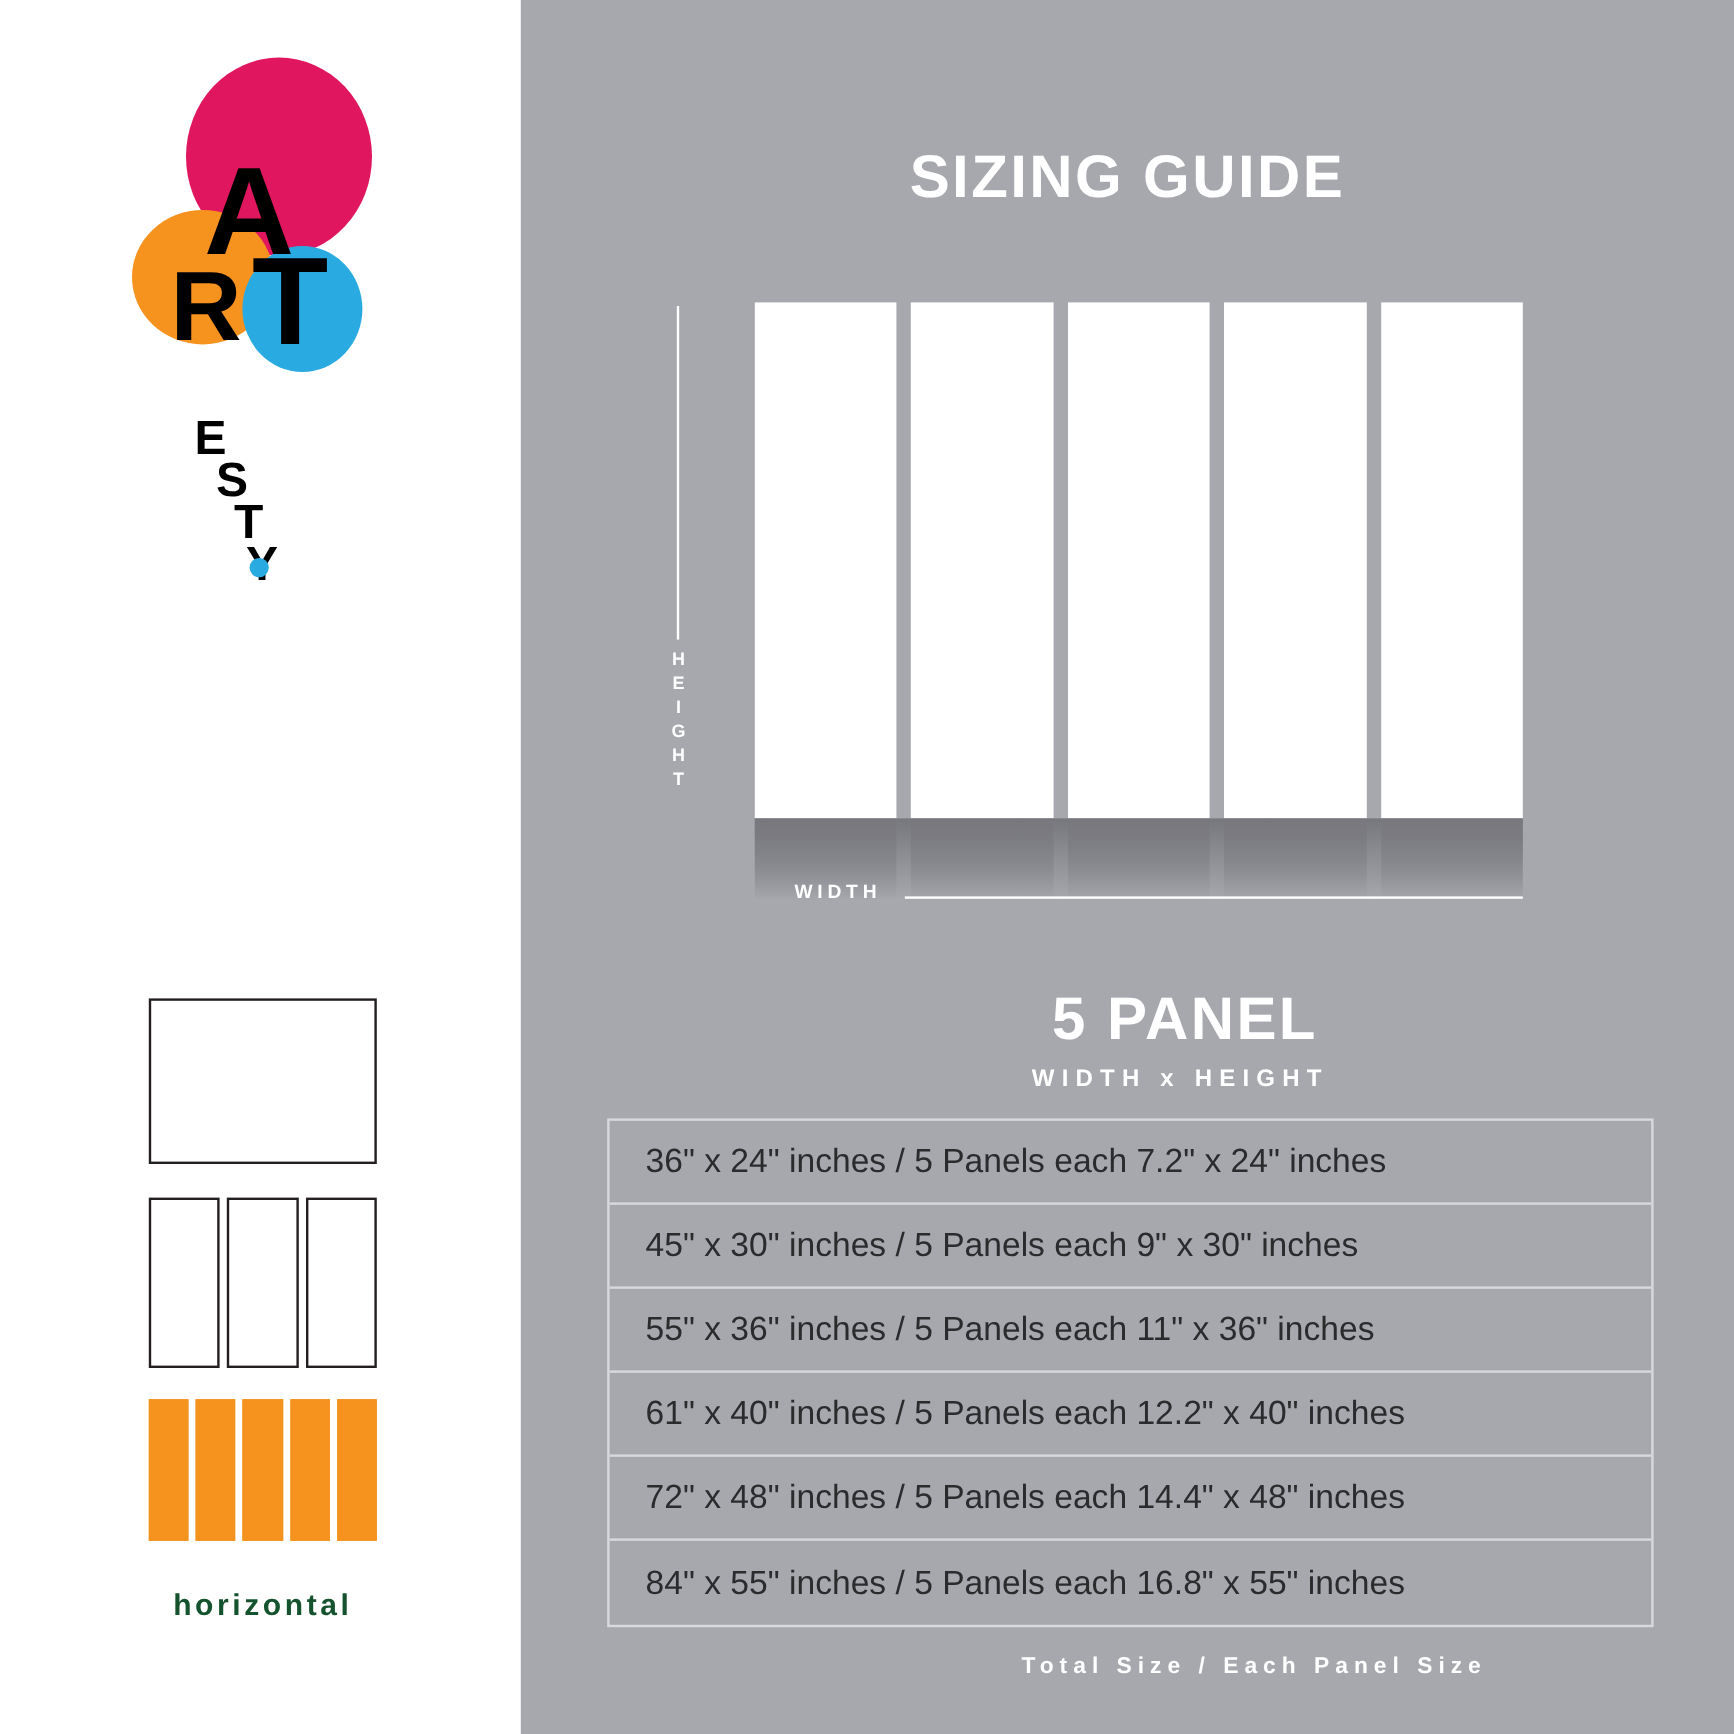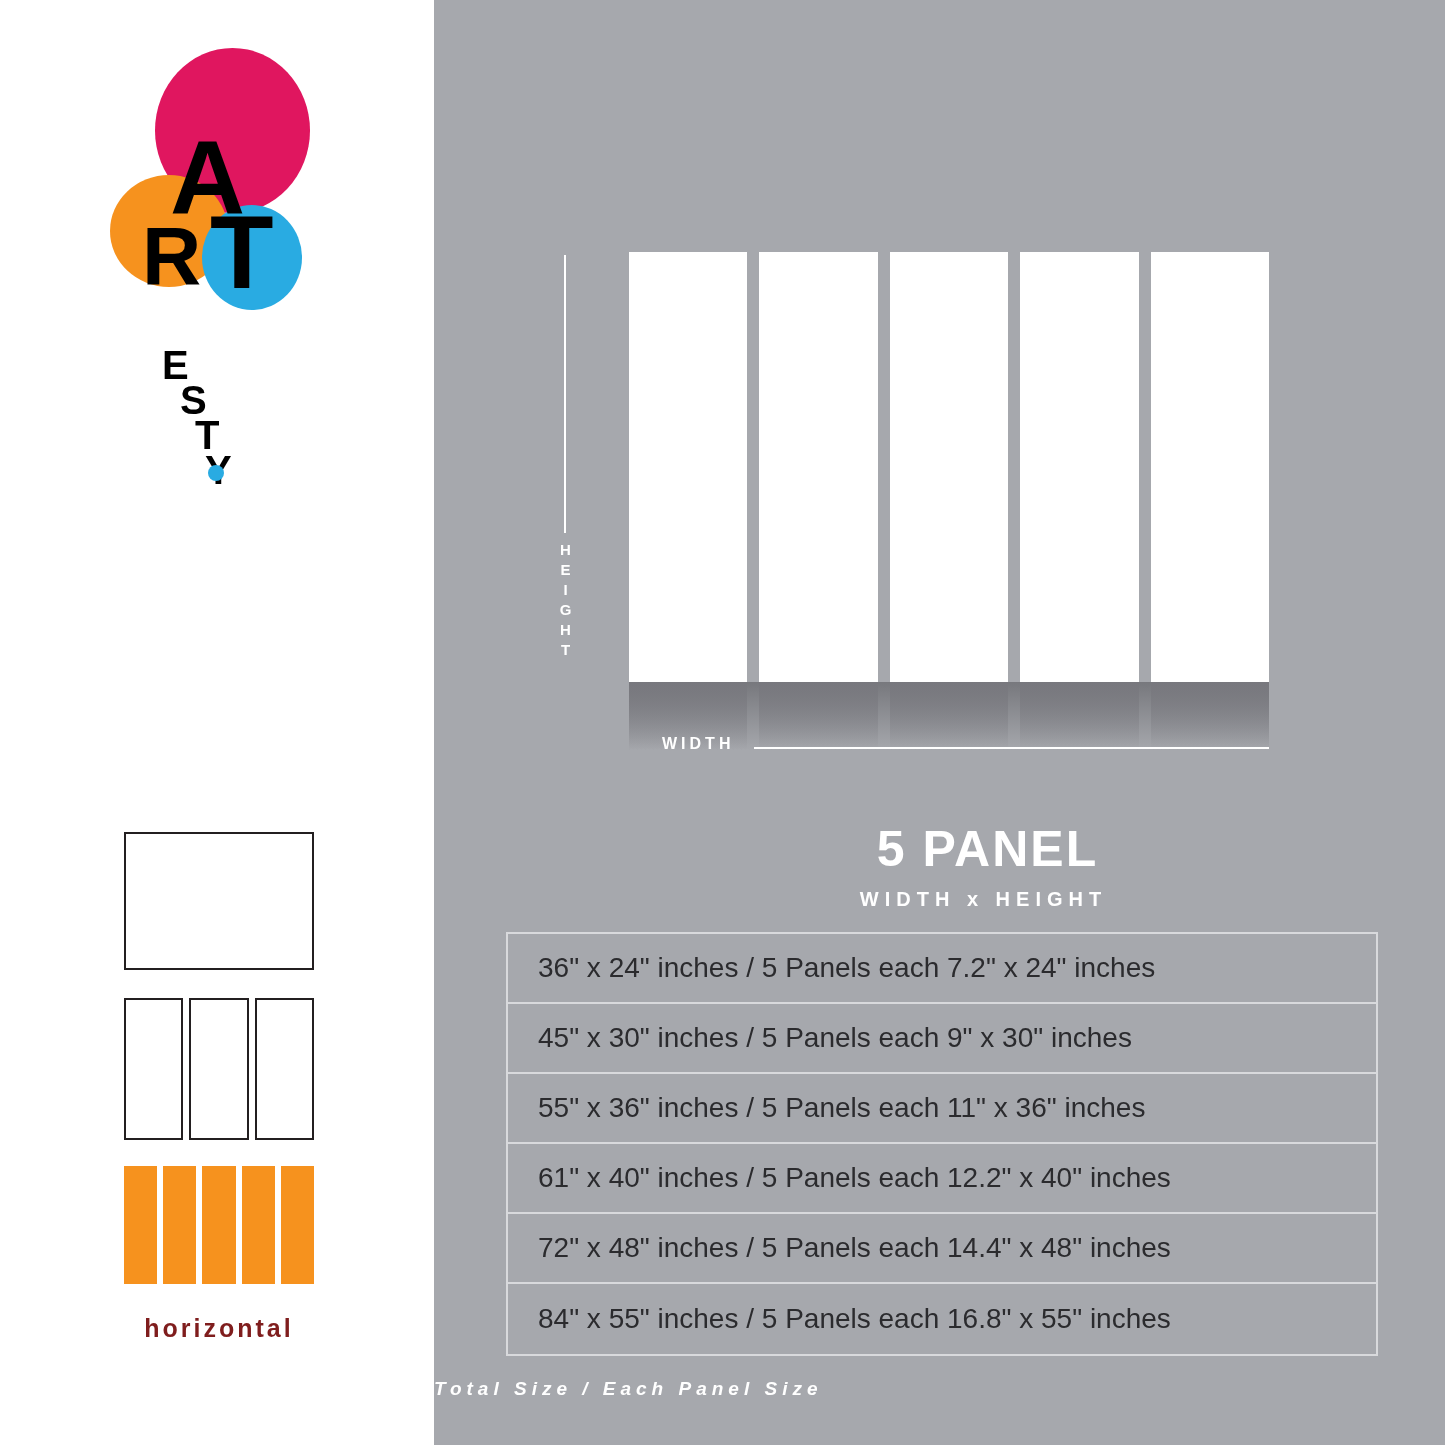--- a/index.html
+++ b/index.html
@@ -313,6 +313,7 @@
 
   <div class="right-col">
 
+    <div class="sizing-title">SIZING GUIDE</div>
 
     <div class="height-line"></div>
     <div class="height-label">H<br>E<br>I<br>G<br>H<br>T</div>

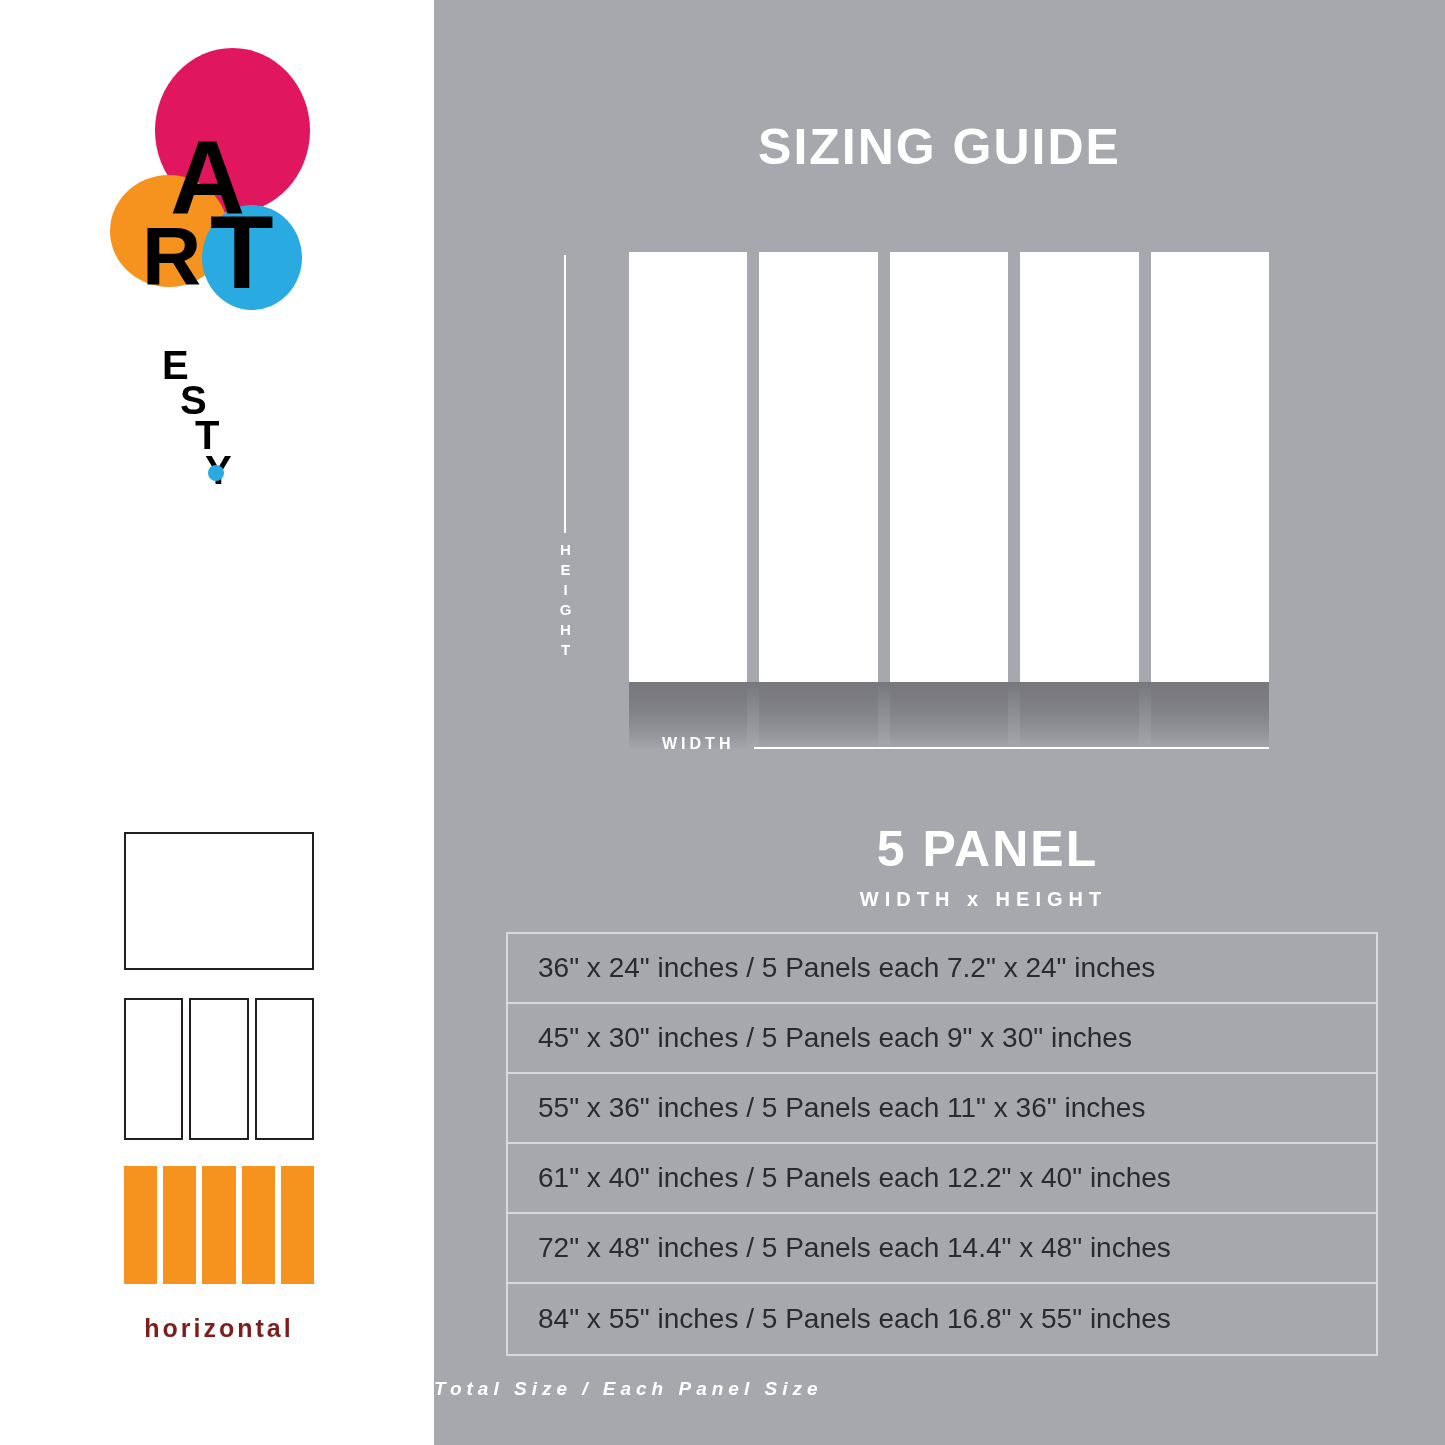--- a/index.html
+++ b/index.html
@@ -119,13 +119,13 @@
     box-sizing: border-box;
   }
   .thumb-caption {
-    margin-top: 30px;
+    margin-top: 40px;
     width: 190px;
     text-align: center;
     font-size: 25px;
     font-weight: bold;
     letter-spacing: 3px;
-    color: #7f1d1d;
+    color: #14532d;
   }
 
   

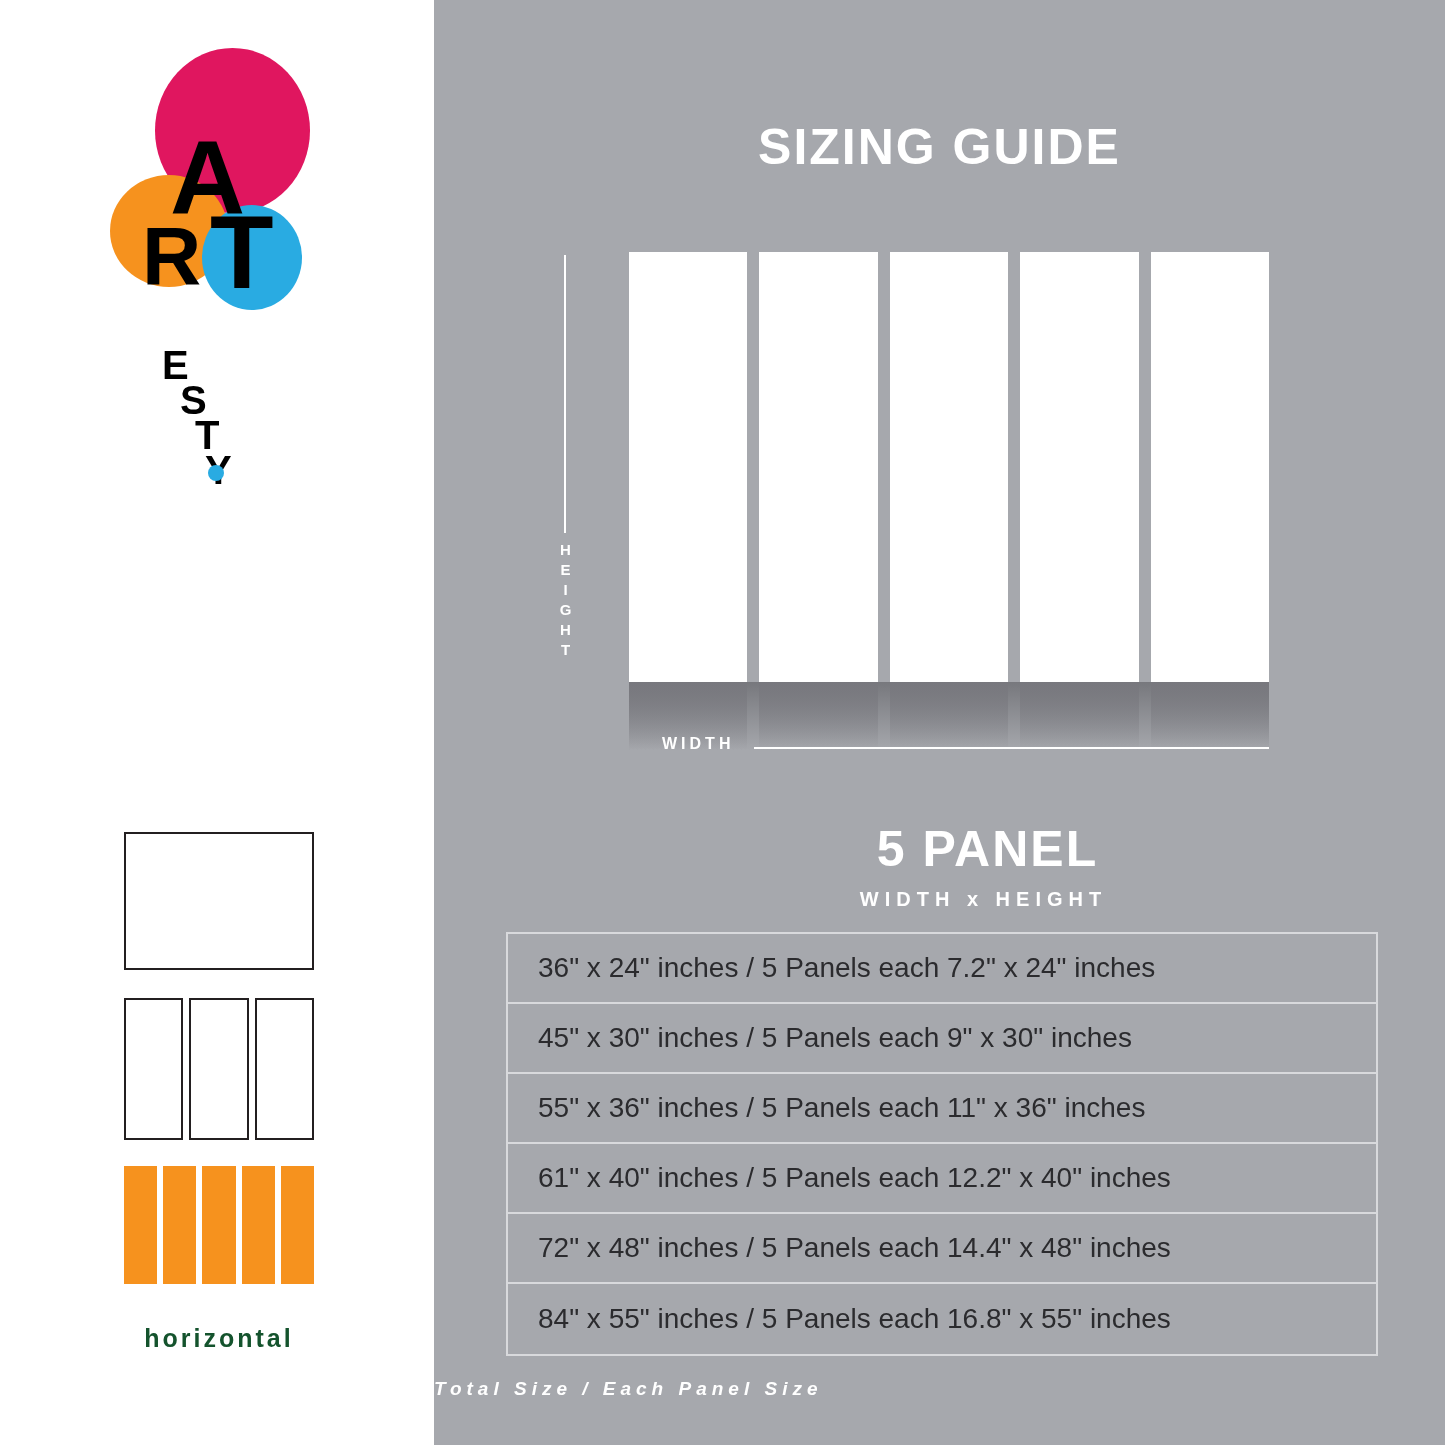--- a/index.html
+++ b/index.html
@@ -264,12 +264,11 @@
     position: absolute;
     left: 0; top: 1378px;
     width: 805px;
-    text-align: left;
+    text-align: right;
     color: #ffffff;
     font-size: 19px;
     font-weight: bold;
     letter-spacing: 5px;
-    font-style: italic;
   }
 </style>
 </head>

